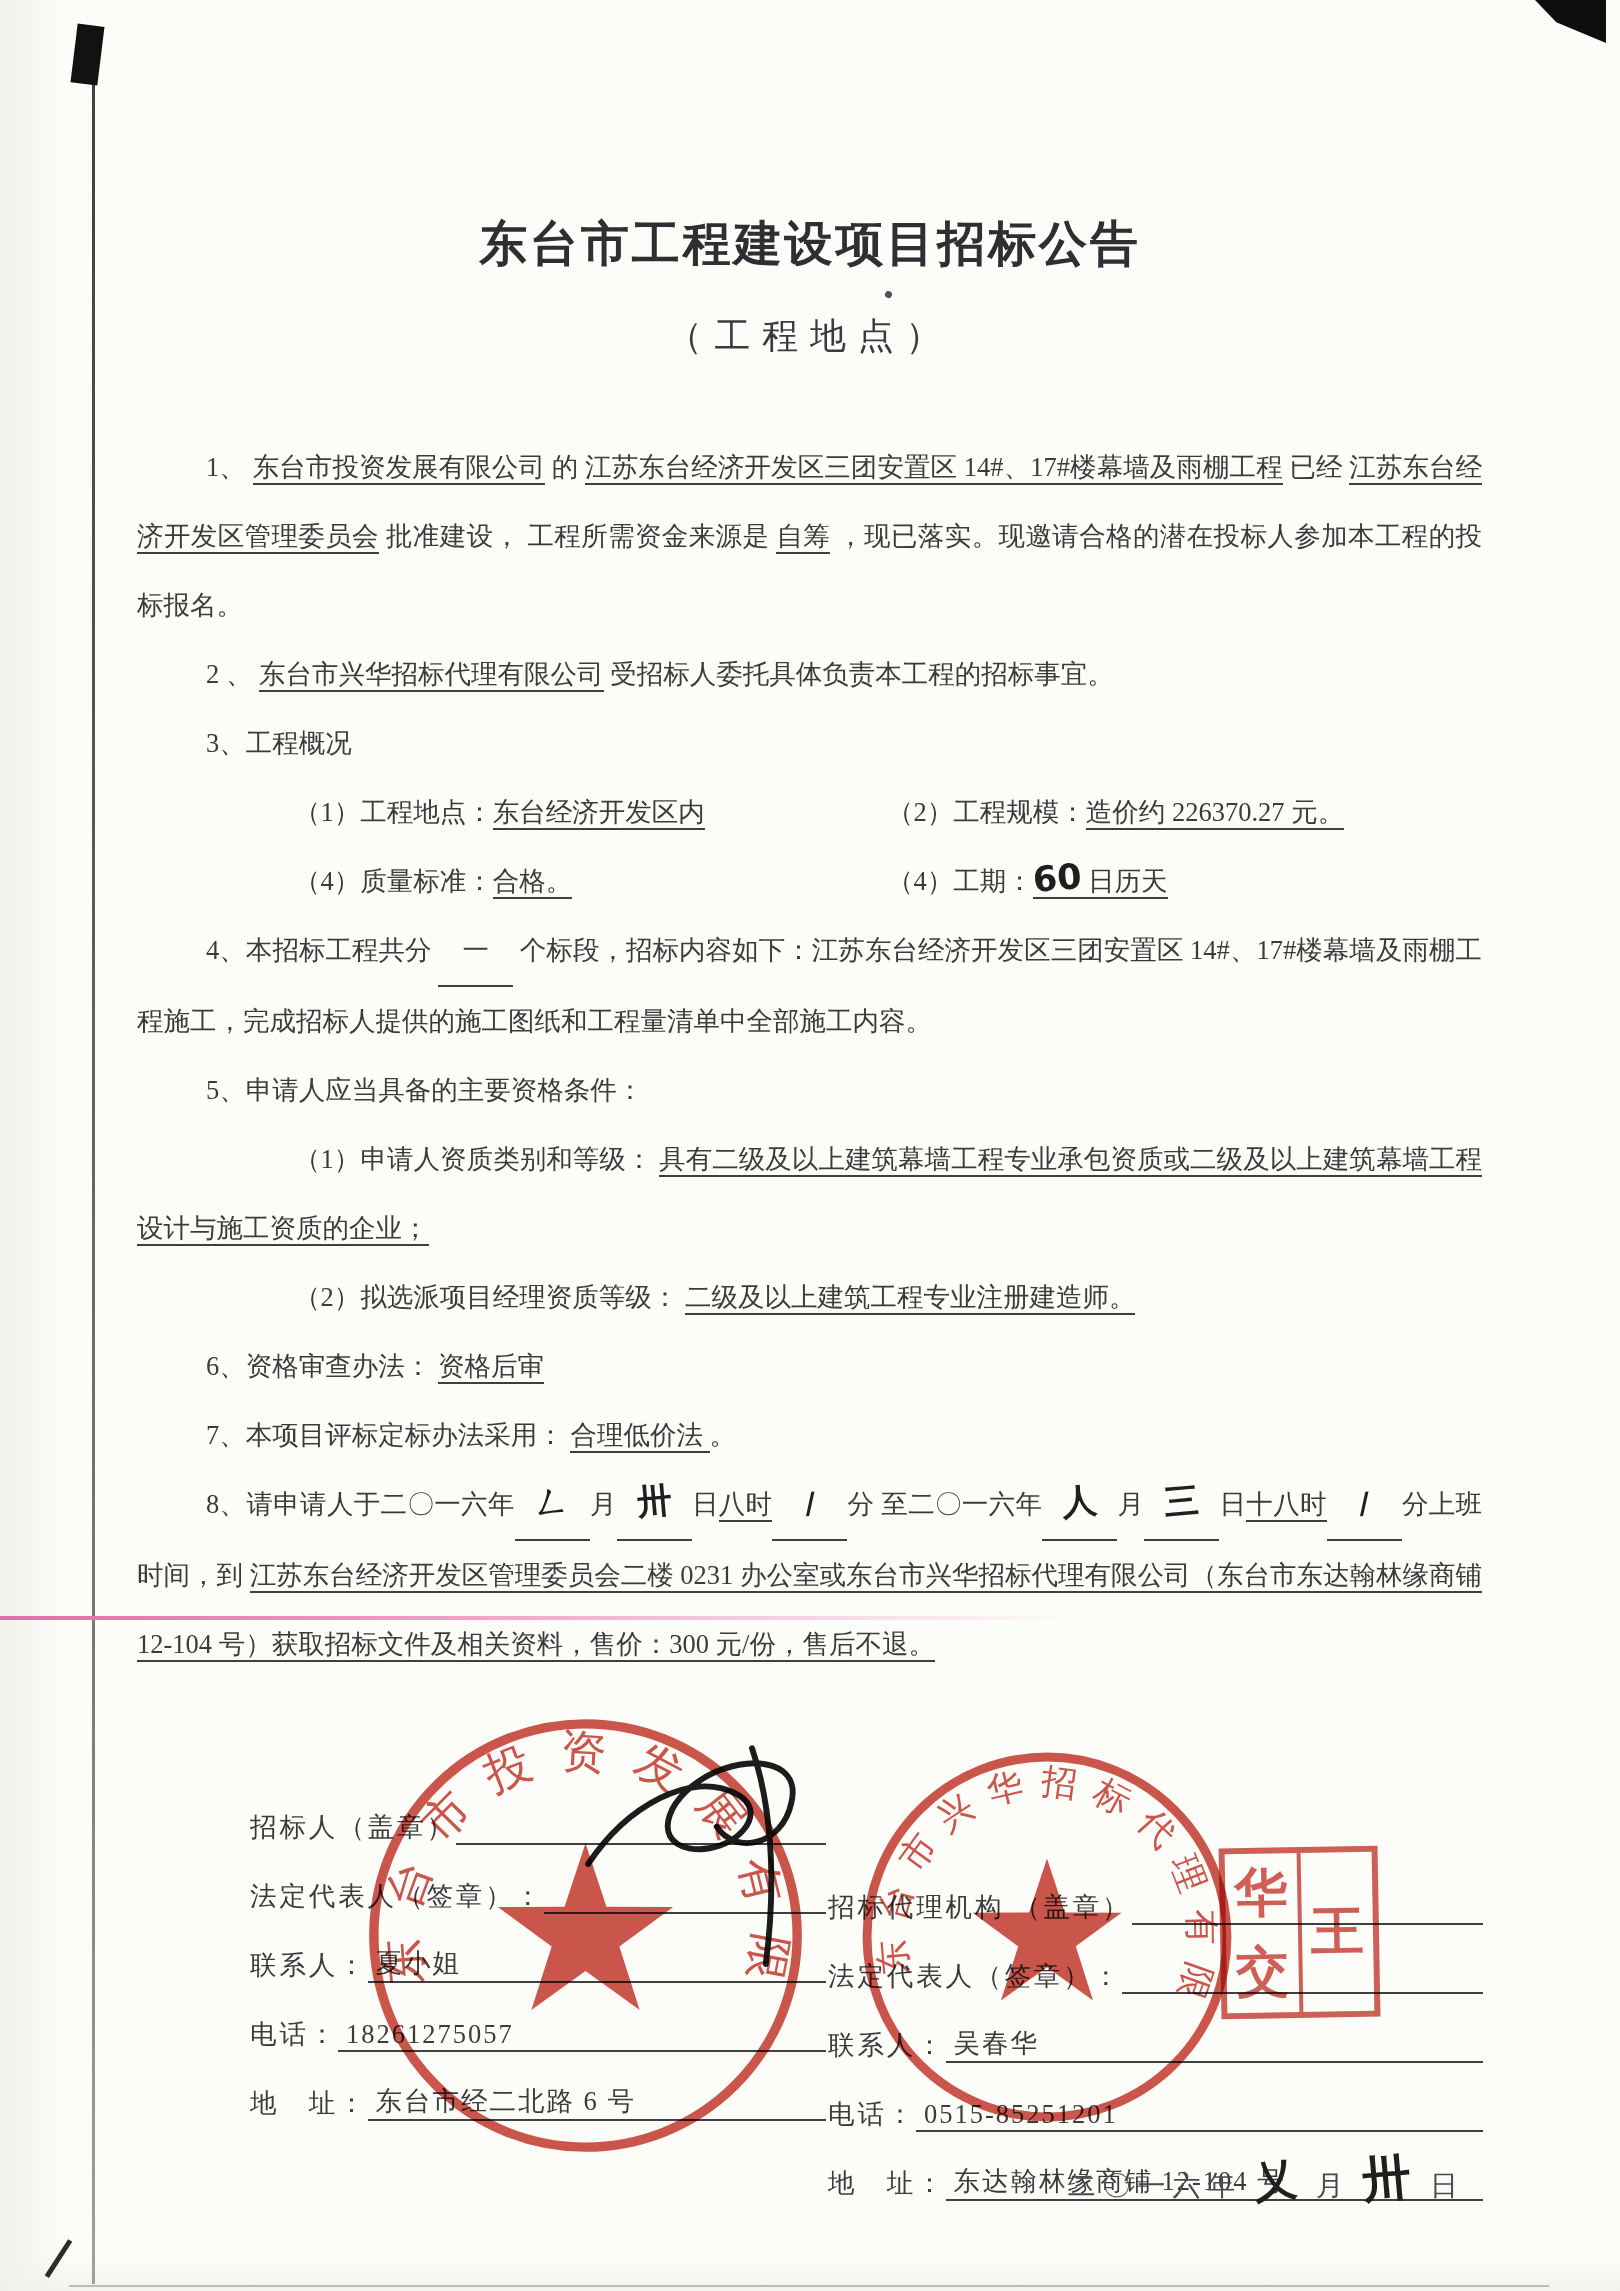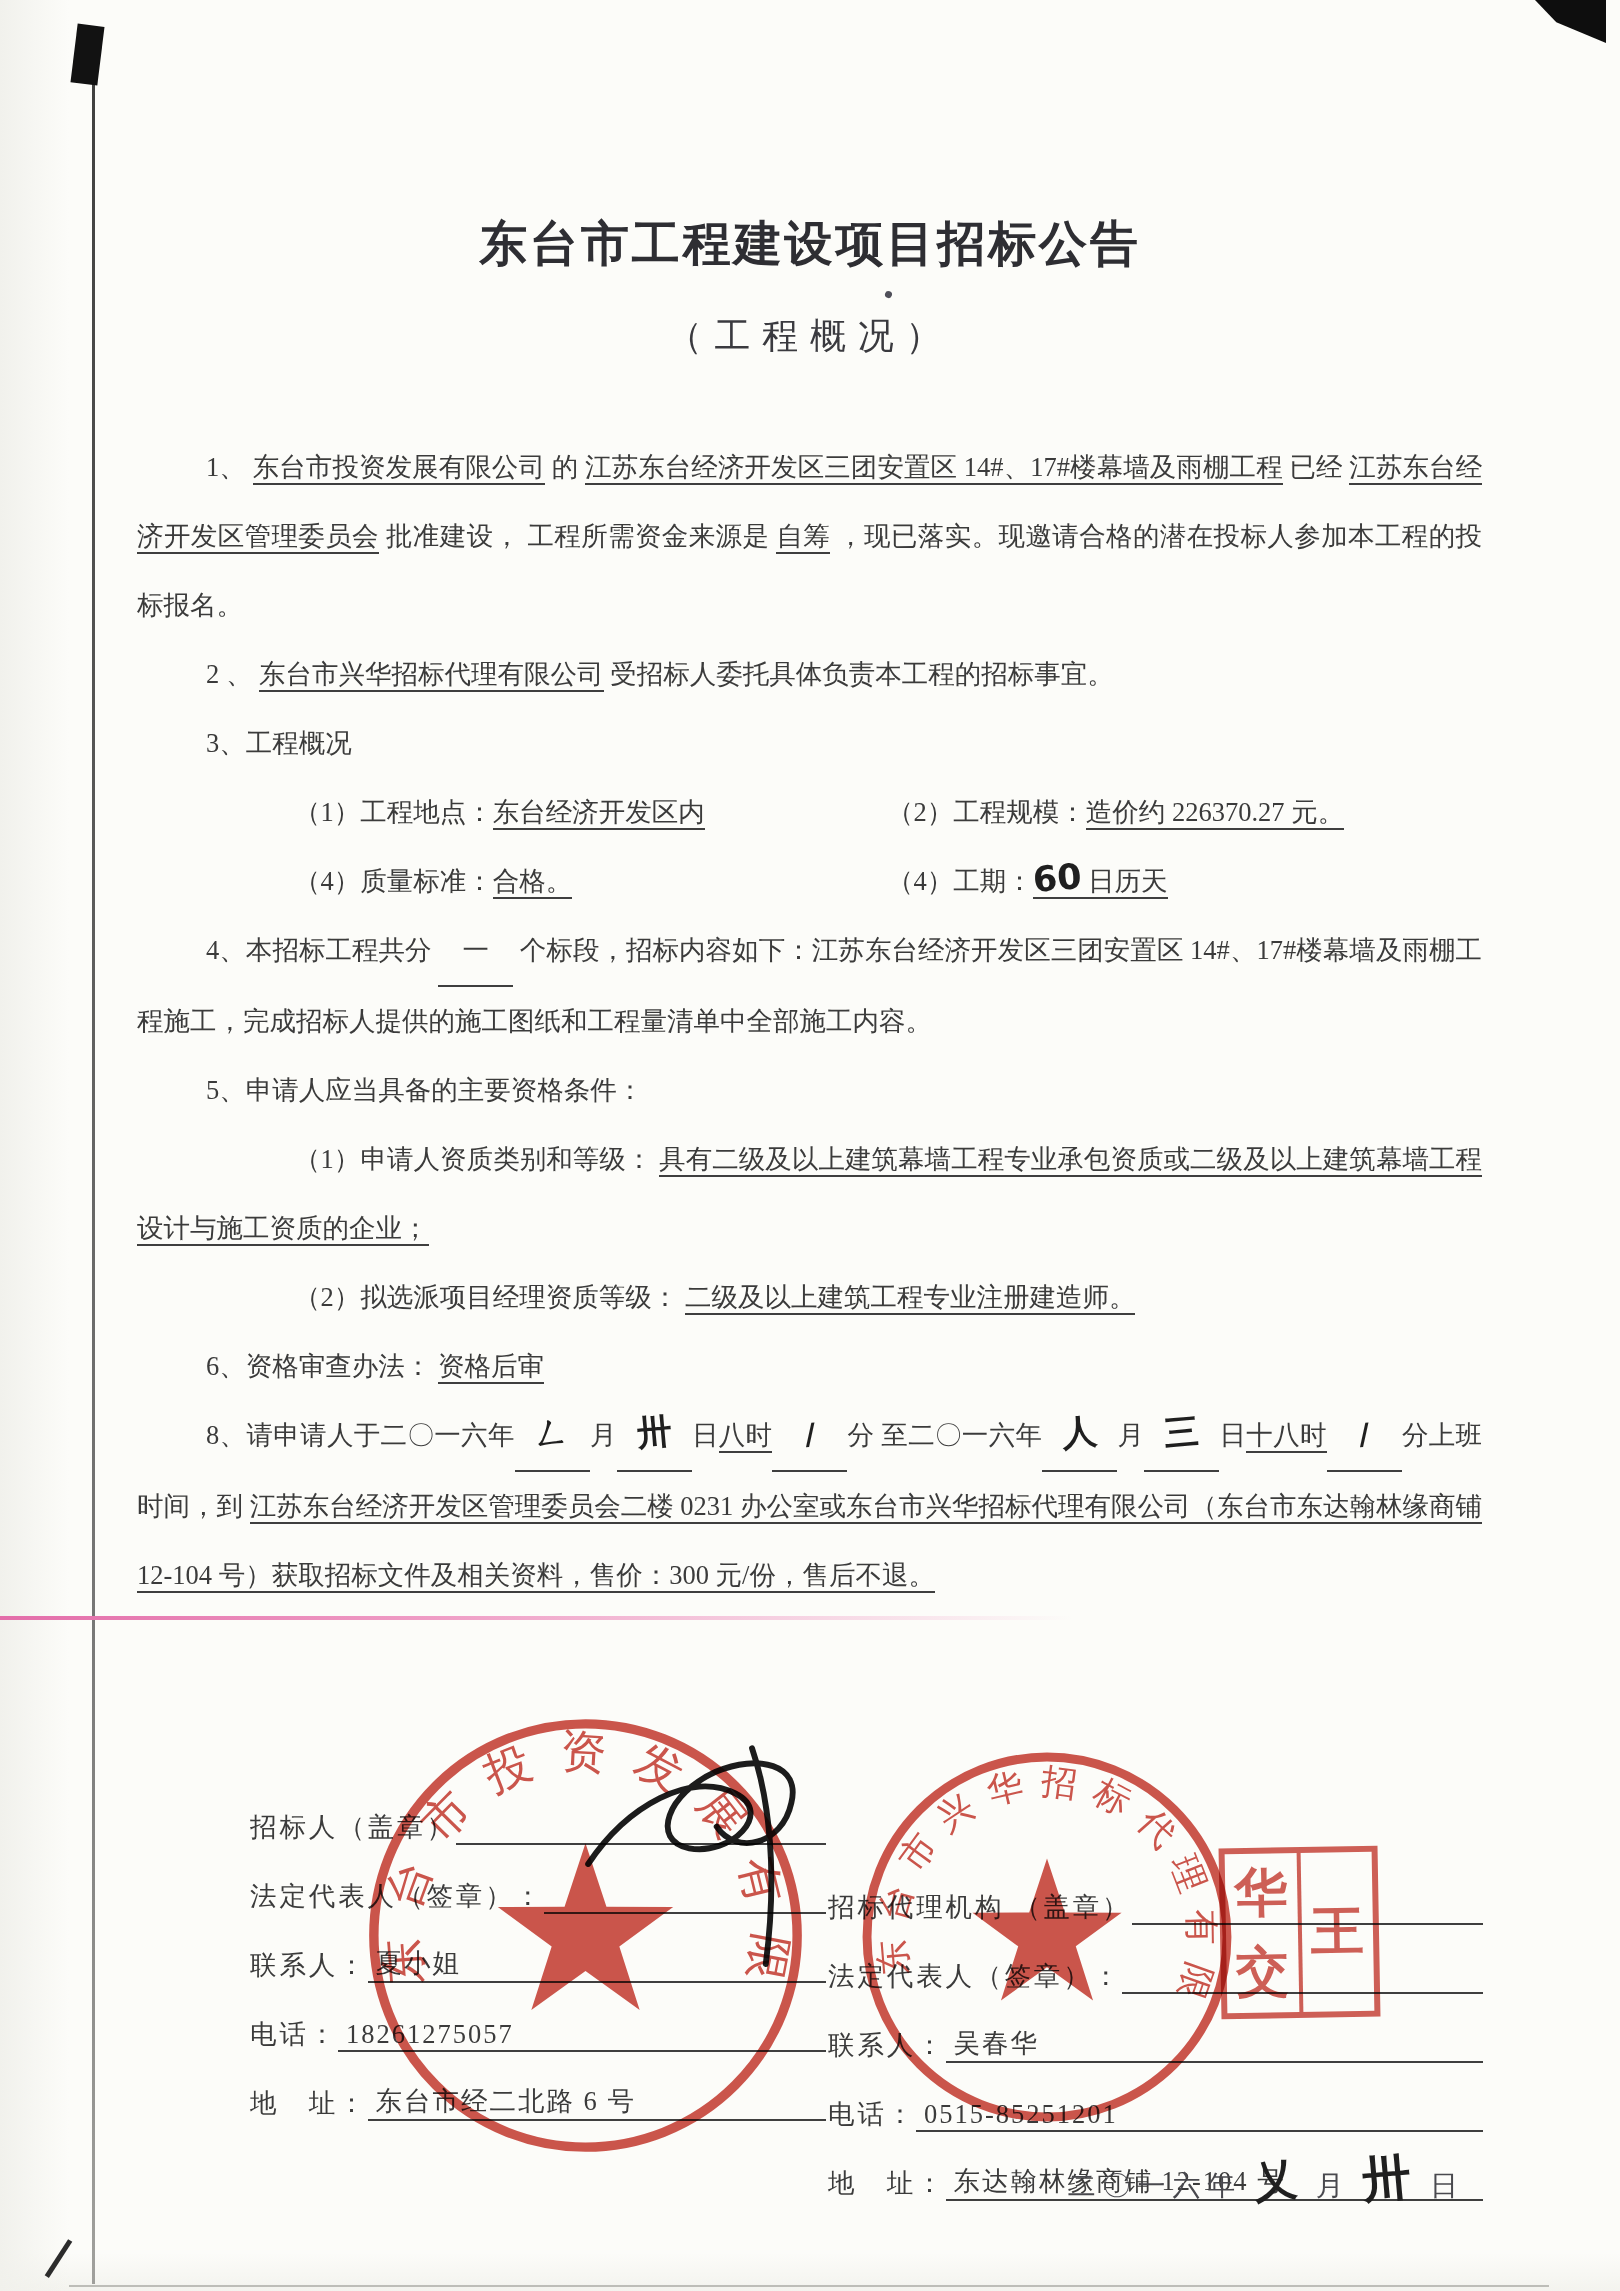--- a/index.html
+++ b/index.html
@@ -69,7 +69,7 @@
   <div class="speck"></div>
 
   <div class="title">东台市工程建设项目招标公告</div>
-  <div class="subtitle">（工程概况）</div>
+  <div class="subtitle">（工程地点）</div>
 
   <div class="content">
 

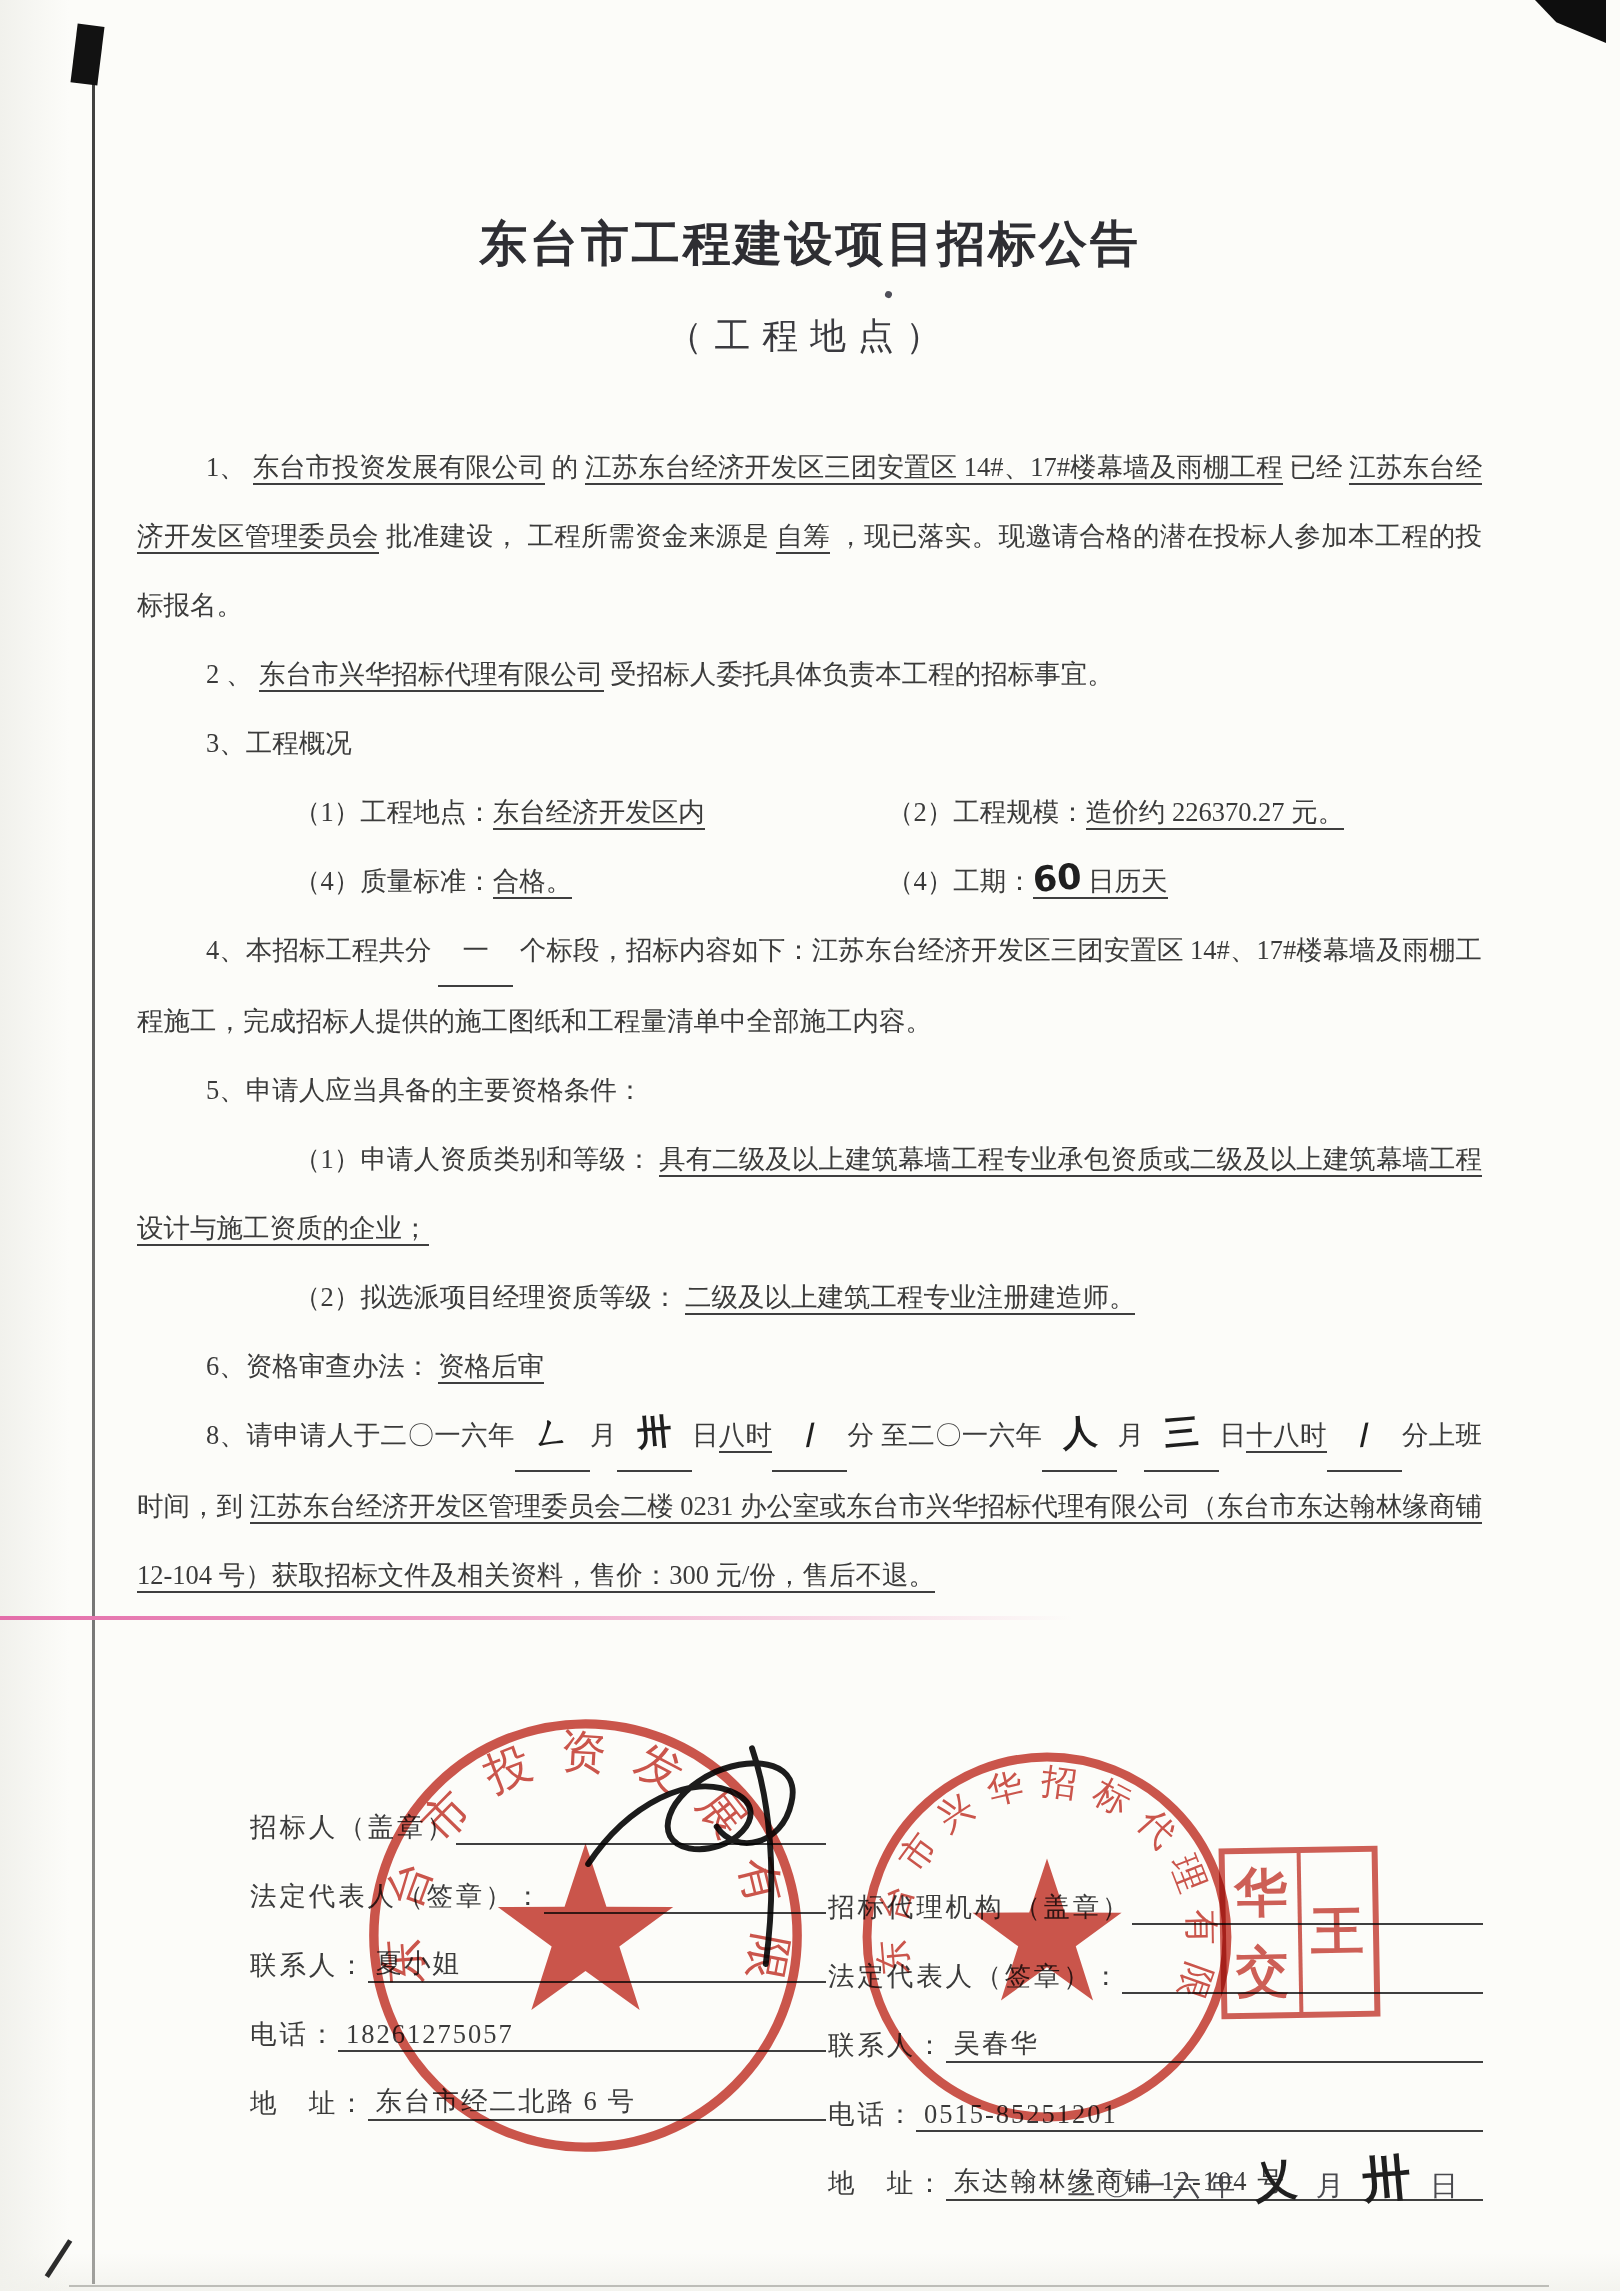--- a/index.html
+++ b/index.html
@@ -134,6 +134,11 @@
       <span class="u">资格后审</span>
     </p>
 
+    <p class="par">
+      <span>7、本项目评标定标办法采用：</span>
+      <span class="u"> 合理低价法 </span>
+      <span>。</span>
+    </p>
 
     <p class="par">
       <span>8、请申请人于二〇一六年</span><span class="ub"><span class="hw">ㄥ</span></span><span>月</span><span class="ub"><span class="hw">卅</span></span><span>日</span><span class="u">八时</span><span class="ub"><span class="hw small">/</span></span><span>分 至二〇一六年</span><span class="ub"><span class="hw">人</span></span><span>月</span><span class="ub"><span class="hw">三</span></span><span>日</span><span class="u">十八时</span><span class="ub"><span class="hw small">/</span></span><span>分上班时间，到</span>

